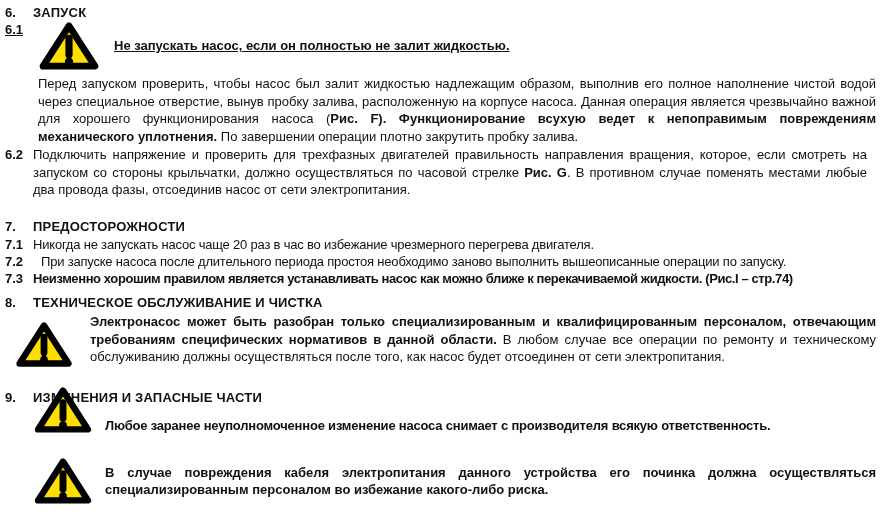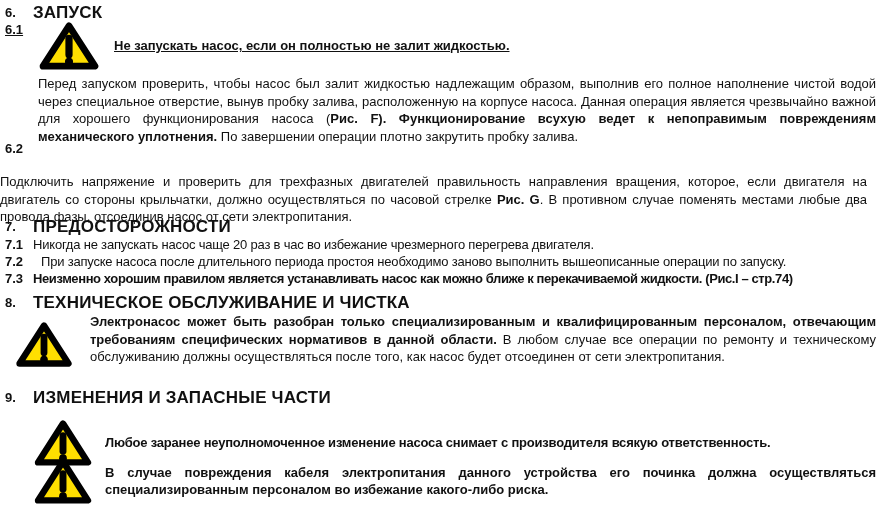--- a/index.html
+++ b/index.html
@@ -25,7 +25,7 @@
   }
   .heading {
     font-weight: bold;
-    font-size: 17px;
+    font-size: 13px;
     letter-spacing: 0.2px;
     white-space: nowrap;
   }

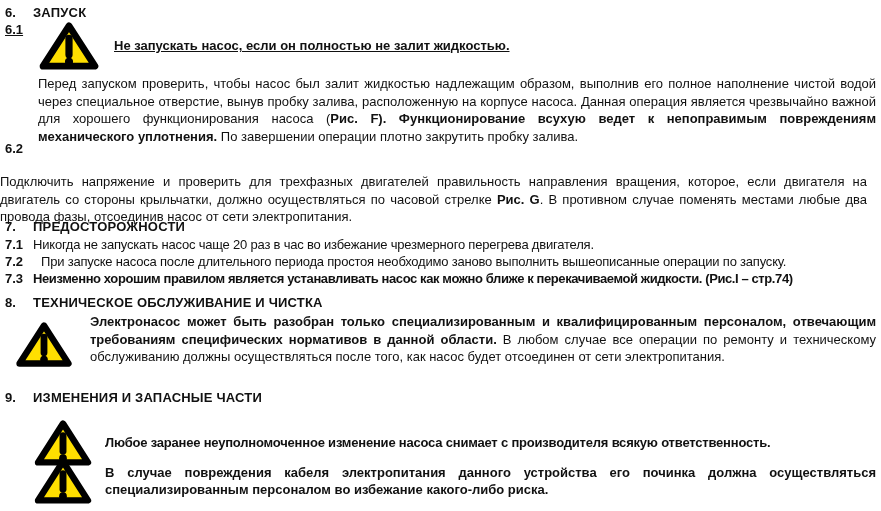--- a/index.html
+++ b/index.html
@@ -65,7 +65,7 @@
     <span>Перед запуском проверить, чтобы насос был залит жидкостью надлежащим образом, выполнив его полное наполнение чистой водой через специальное отверстие, вынув пробку залива, расположенную на корпусе насоса. Данная операция является чрезвычайно важной для хорошего функционирования насоса (</span><span class="b">Рис. F). Функционирование всухую ведет к непоправимым повреждениям механического уплотнения.</span><span> По завершении операции плотно закрутить пробку залива.</span>
   </p>
 
-  <div class="abs row" style="top:140px;flex-direction:column;">
+  <div class="abs row" style="top:146px;">
     <span class="num">6.2</span>
     <p class="content para">
       <span>Подключить напряжение и проверить для трехфазных двигателей правильность направления вращения, которое, если двигателя на двигатель со стороны крыльчатки, должно осуществляться по часовой стрелке </span><span class="b">Рис. G</span><span>. В противном случае поменять местами любые два провода фазы, отсоединив насос от сети электропитания.</span>

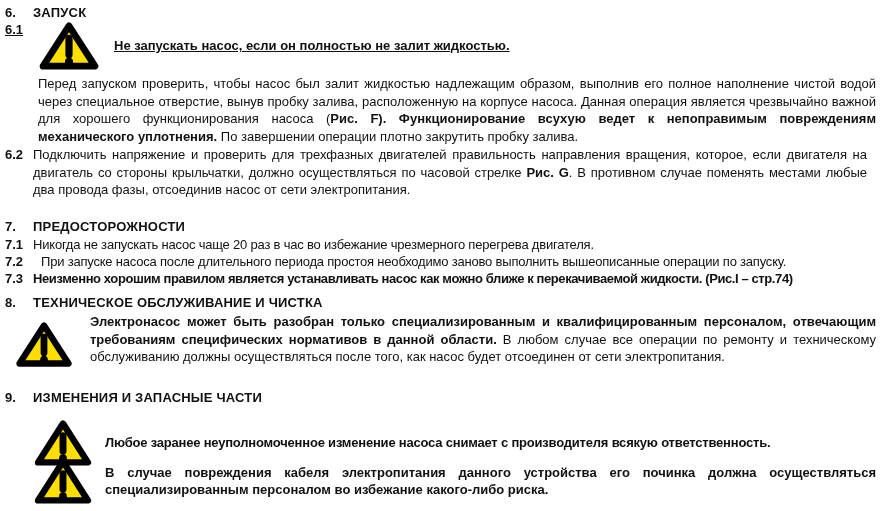--- a/index.html
+++ b/index.html
@@ -68,7 +68,7 @@
   <div class="abs row" style="top:146px;">
     <span class="num">6.2</span>
     <p class="content para">
-      <span>Подключить напряжение и проверить для трехфазных двигателей правильность направления вращения, которое, если двигателя на двигатель со стороны крыльчатки, должно осуществляться по часовой стрелке </span><span class="b">Рис. G</span><span>. В противном случае поменять местами любые два провода фазы, отсоединив насос от сети электропитания.</span>
+      <span>Подключить напряжение и проверить для трехфазных двигателей правильность направления вращения, которое, если смотреть на запуском со стороны крыльчатки, должно осуществляться по часовой стрелке </span><span class="b">Рис. G</span><span>. В противном случае поменять местами любые два провода фазы, отсоединив насос от сети электропитания.</span>
     </p>
   </div>
 

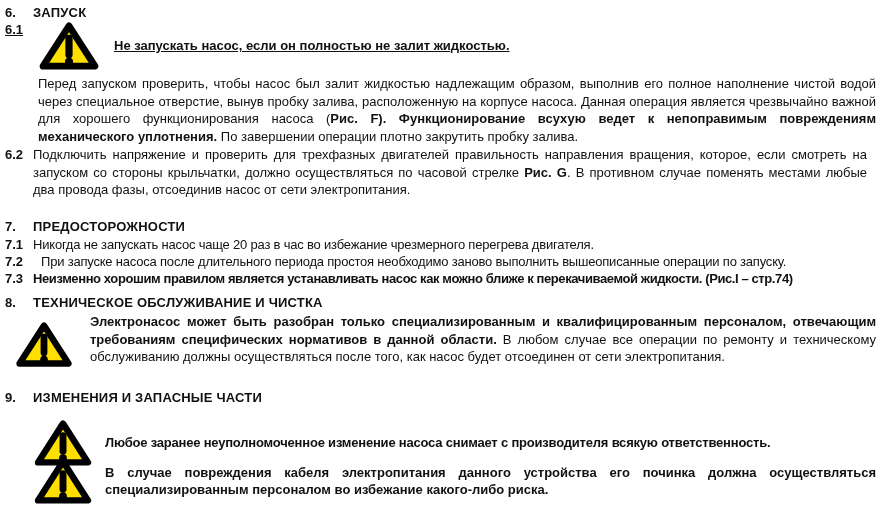--- a/index.html
+++ b/index.html
@@ -111,7 +111,7 @@
     <span class="heading">ИЗМЕНЕНИЯ И ЗАПАСНЫЕ ЧАСТИ</span>
   </div>
 
-  <div class="abs warn-inline" style="top:419px;">
+  <div class="abs warn-inline" style="top:386px;align-items:flex-end;">
     <svg class="warn-icon" width="60" height="48" viewBox="0 0 64 52" style="margin-left:33px;">
       <path d="M32 5 L59 47 L5 47 Z" stroke="#000000" stroke-width="7" stroke-linejoin="round" fill="#FFDF00"></path>
       <path d="M32 18 L32 35" stroke="#000000" stroke-width="7.5" stroke-linecap="round"></path>

